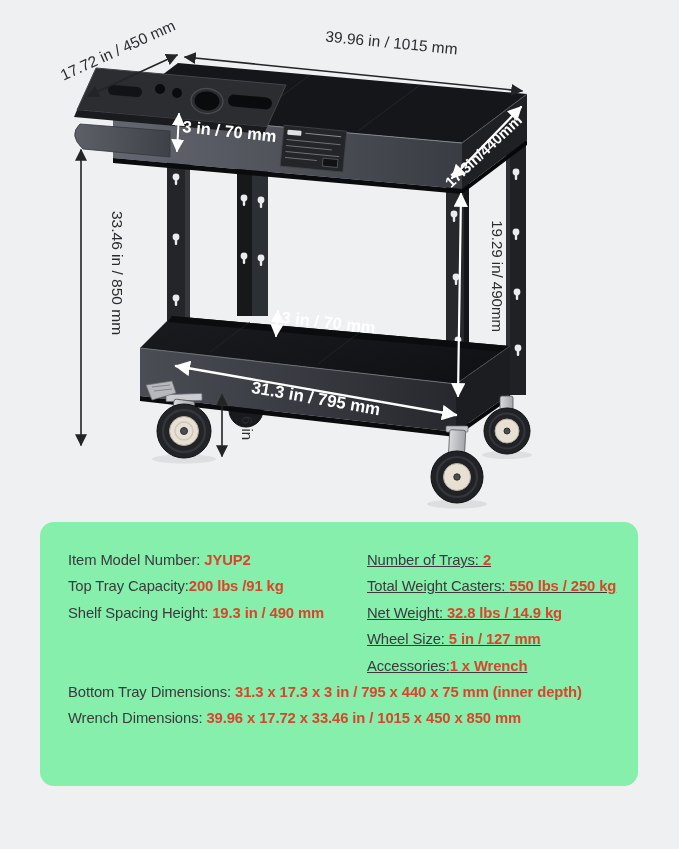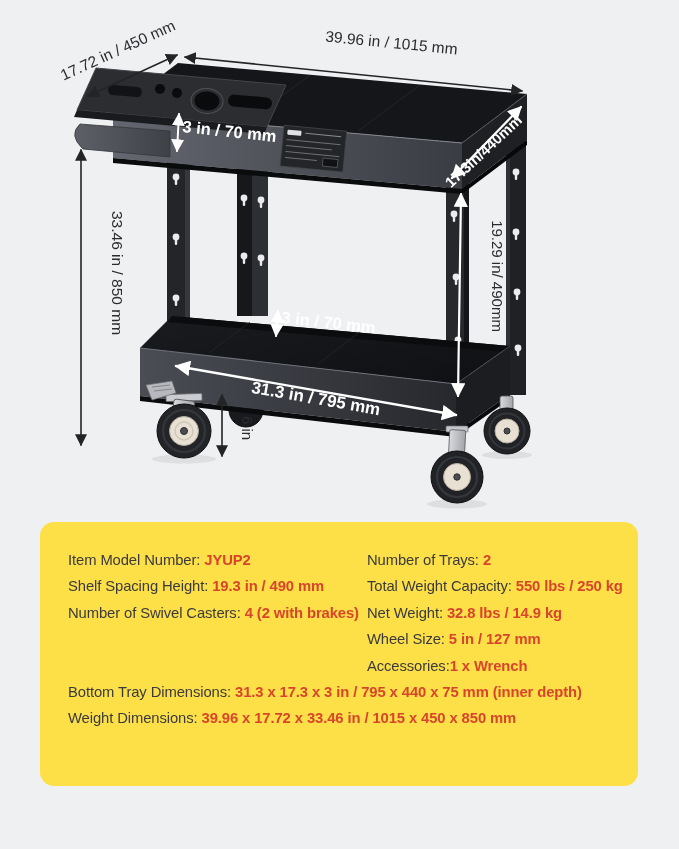--- a/index.html
+++ b/index.html
@@ -11,7 +11,7 @@
   .diagram-svg { position:absolute; left:0; top:0; }
   .spec-card {
     position:absolute; left:40px; top:522px; width:598px; height:264px;
-    background:#fde047; border-radius:14px; box-sizing:border-box;
+    background:#86efac; border-radius:14px; box-sizing:border-box;
   }
   .spec-body {
     padding:25px 8px 0 28px;

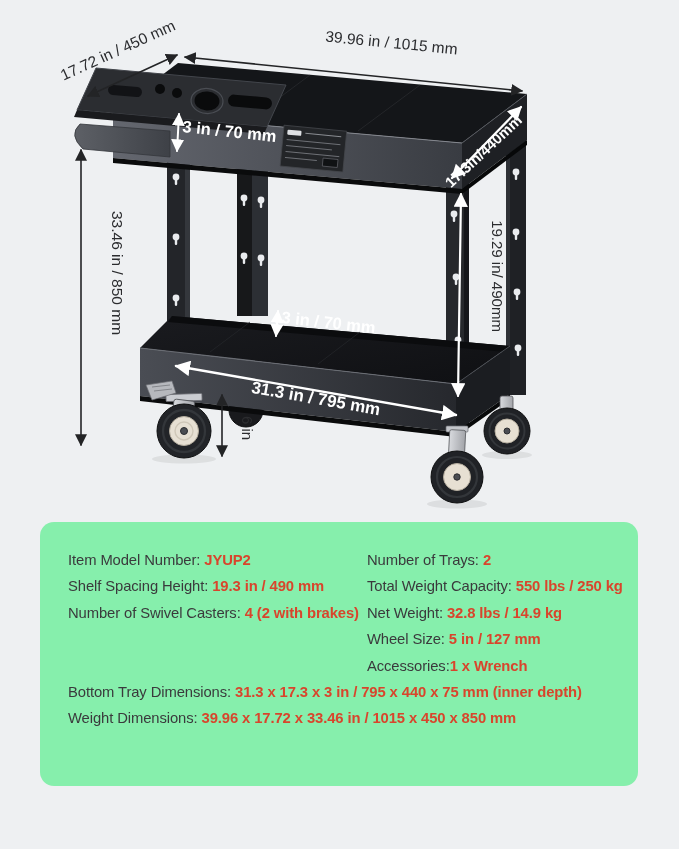--- a/index.html
+++ b/index.html
@@ -19,7 +19,7 @@
   }
   .spec-cols { display:flex; }
   .spec-col-left { width:299px; flex:0 0 auto; }
-  .spec-col-right { flex:1 1 auto; }
+  .spec-col-right { flex:1 1 auto;text-decoration:underline; }
   .spec-row { line-height:26.4px; white-space:nowrap; }
   .spec-value { color:#d8452c; font-weight:700; }
   .dim-black { fill:#2b2c2f; font-size:15.5px; }

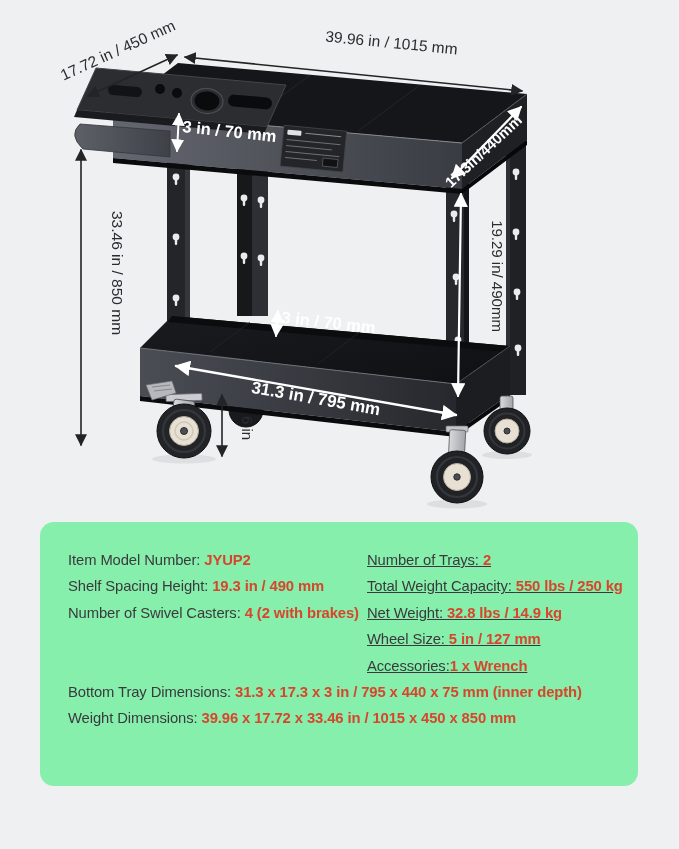--- a/index.html
+++ b/index.html
@@ -230,6 +230,7 @@
       <div class="spec-cols">
         <div class="spec-col-left">
           <div class="spec-row"><span>Item Model Number: </span><span class="spec-value">JYUP2</span></div>
+          <div class="spec-row"><span>Top Tray Capacity:</span><span class="spec-value">200 lbs /91 kg</span></div>
           <div class="spec-row"><span>Shelf Spacing Height: </span><span class="spec-value">19.3 in / 490 mm</span></div>
           <div class="spec-row"><span>Number of Swivel Casters: </span><span class="spec-value">4 (2 with brakes)</span></div>
         </div>

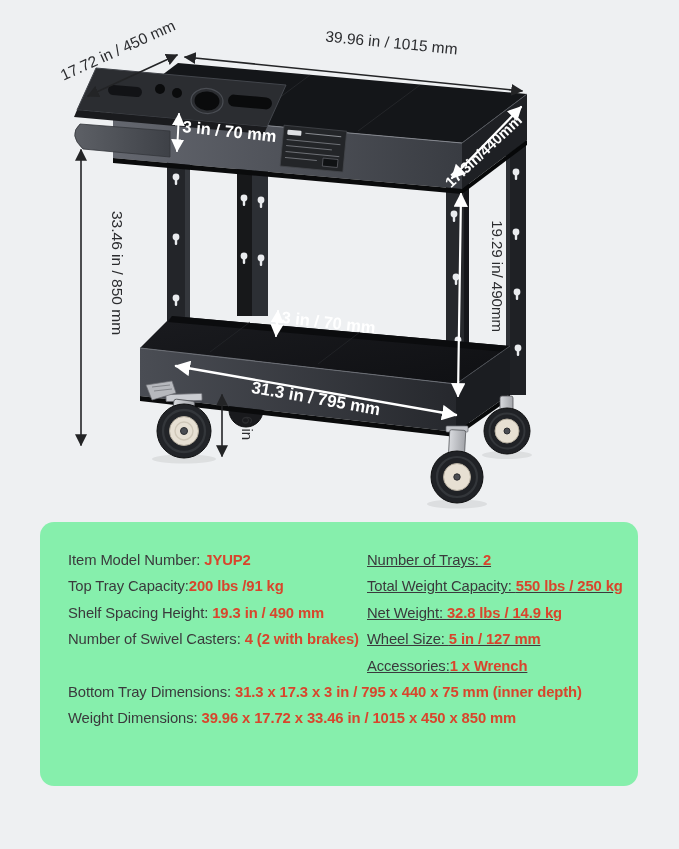--- a/index.html
+++ b/index.html
@@ -236,7 +236,7 @@
         </div>
         <div class="spec-col-right">
           <div class="spec-row"><span>Number of Trays: </span><span class="spec-value">2</span></div>
-          <div class="spec-row"><span>Total Weight Capacity: </span><span class="spec-value">550 lbs / 250 kg</span></div>
+          <div class="spec-row"><span>Total Weight Casters: </span><span class="spec-value">550 lbs / 250 kg</span></div>
           <div class="spec-row"><span>Net Weight: </span><span class="spec-value">32.8 lbs / 14.9 kg</span></div>
           <div class="spec-row"><span>Wheel Size: </span><span class="spec-value">5 in / 127 mm</span></div>
           <div class="spec-row"><span>Accessories:</span><span class="spec-value">1 x Wrench</span></div>

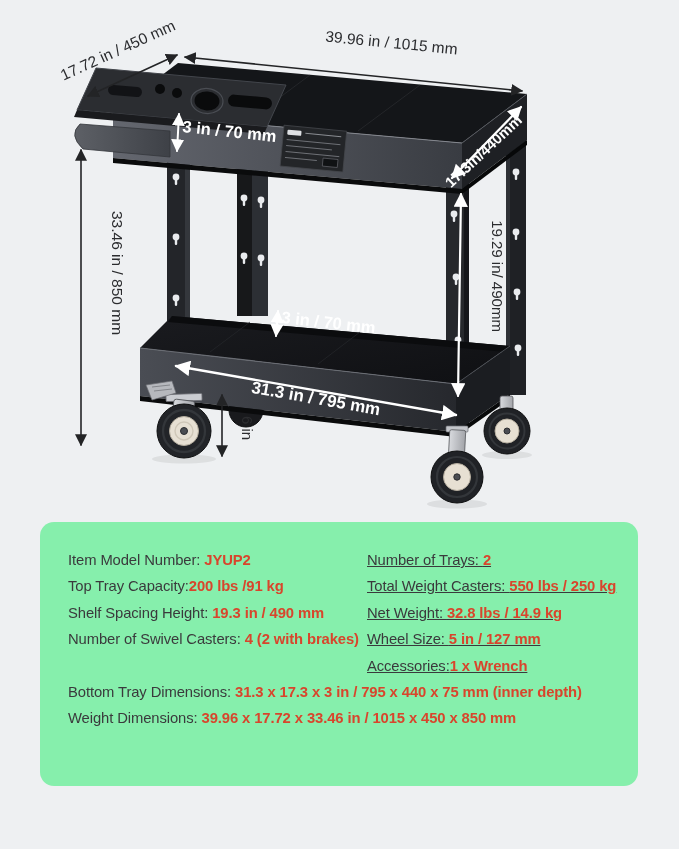--- a/index.html
+++ b/index.html
@@ -232,7 +232,6 @@
           <div class="spec-row"><span>Item Model Number: </span><span class="spec-value">JYUP2</span></div>
           <div class="spec-row"><span>Top Tray Capacity:</span><span class="spec-value">200 lbs /91 kg</span></div>
           <div class="spec-row"><span>Shelf Spacing Height: </span><span class="spec-value">19.3 in / 490 mm</span></div>
-          <div class="spec-row"><span>Number of Swivel Casters: </span><span class="spec-value">4 (2 with brakes)</span></div>
         </div>
         <div class="spec-col-right">
           <div class="spec-row"><span>Number of Trays: </span><span class="spec-value">2</span></div>

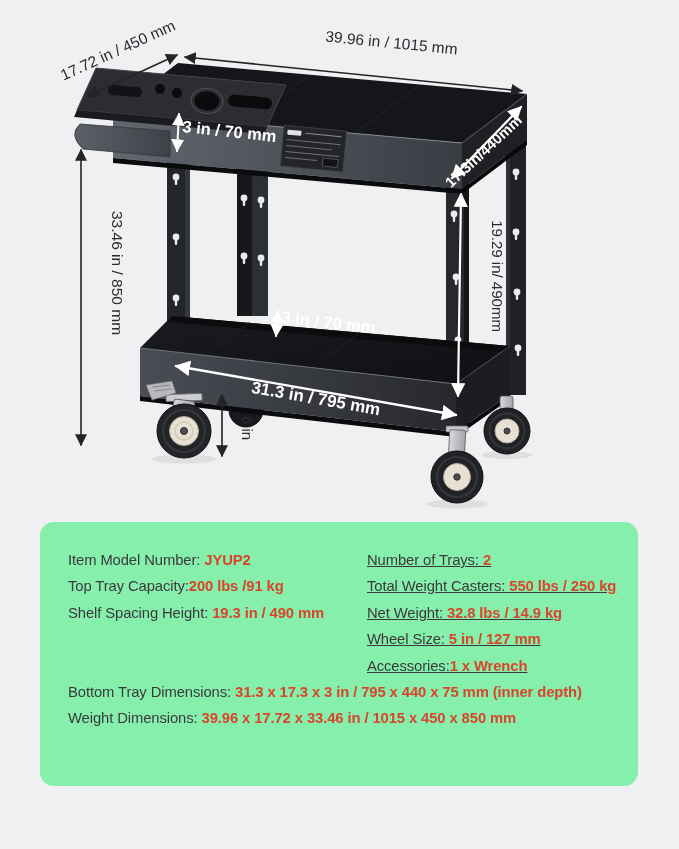--- a/index.html
+++ b/index.html
@@ -242,7 +242,7 @@
         </div>
       </div>
       <div class="spec-row"><span>Bottom Tray Dimensions:  </span><span class="spec-value">31.3 x 17.3 x 3 in / 795 x 440 x 75 mm (inner depth)</span></div>
-      <div class="spec-row"><span>Weight Dimensions: </span><span class="spec-value">39.96 x 17.72 x 33.46 in / 1015 x 450 x 850 mm</span></div>
+      <div class="spec-row"><span>Wrench Dimensions: </span><span class="spec-value">39.96 x 17.72 x 33.46 in / 1015 x 450 x 850 mm</span></div>
     </div>
   </div>
 

